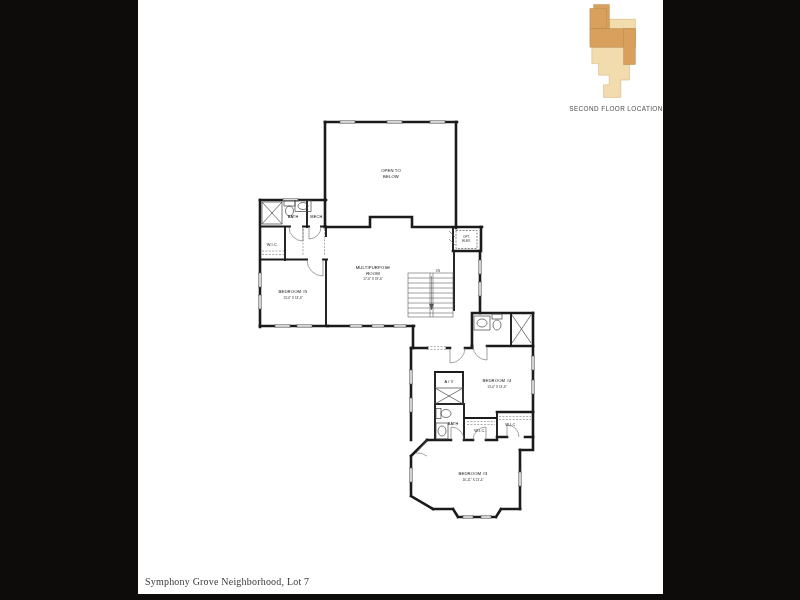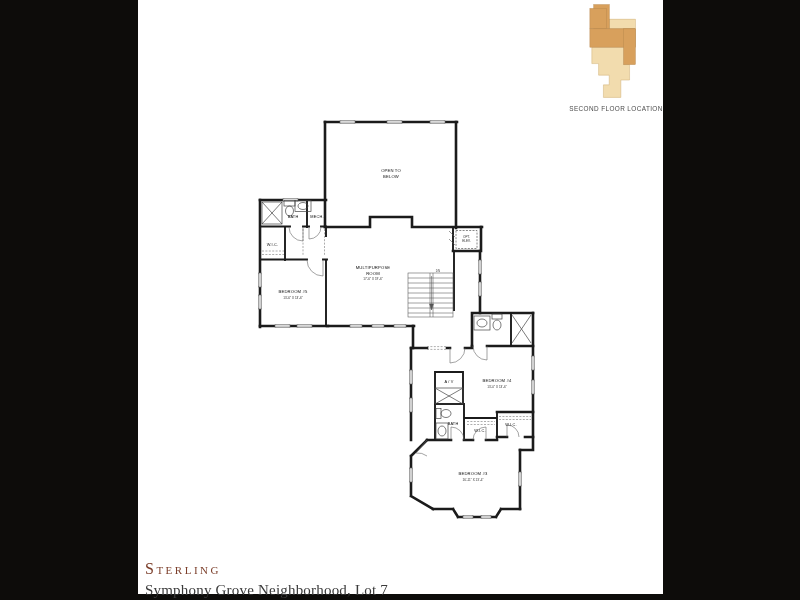--- a/index.html
+++ b/index.html
@@ -238,7 +238,6 @@
   </svg>
 
   <div class="footer">
-    <div class="plan-name">Sterling</div>
     <div class="plan-sub">Symphony Grove Neighborhood, Lot 7</div>
   </div>
 

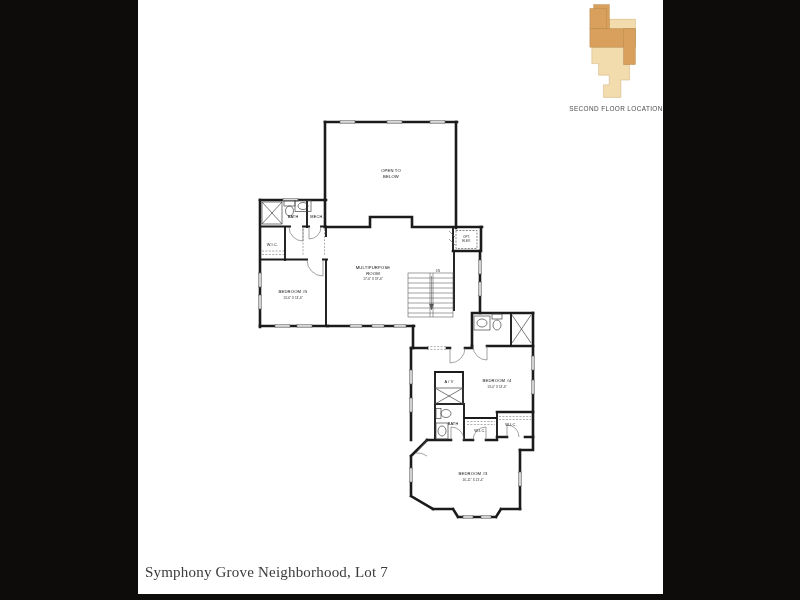--- a/index.html
+++ b/index.html
@@ -41,7 +41,7 @@
   }
   .plan-sub{
     font-family:"Liberation Serif", serif;
-    font-size:15px;color:#3a3a3a;margin-top:4px;letter-spacing:0.2px;
+    font-size:10px;color:#3a3a3a;margin-top:16px;letter-spacing:0.2px;
   }
 </style>
 </head>

